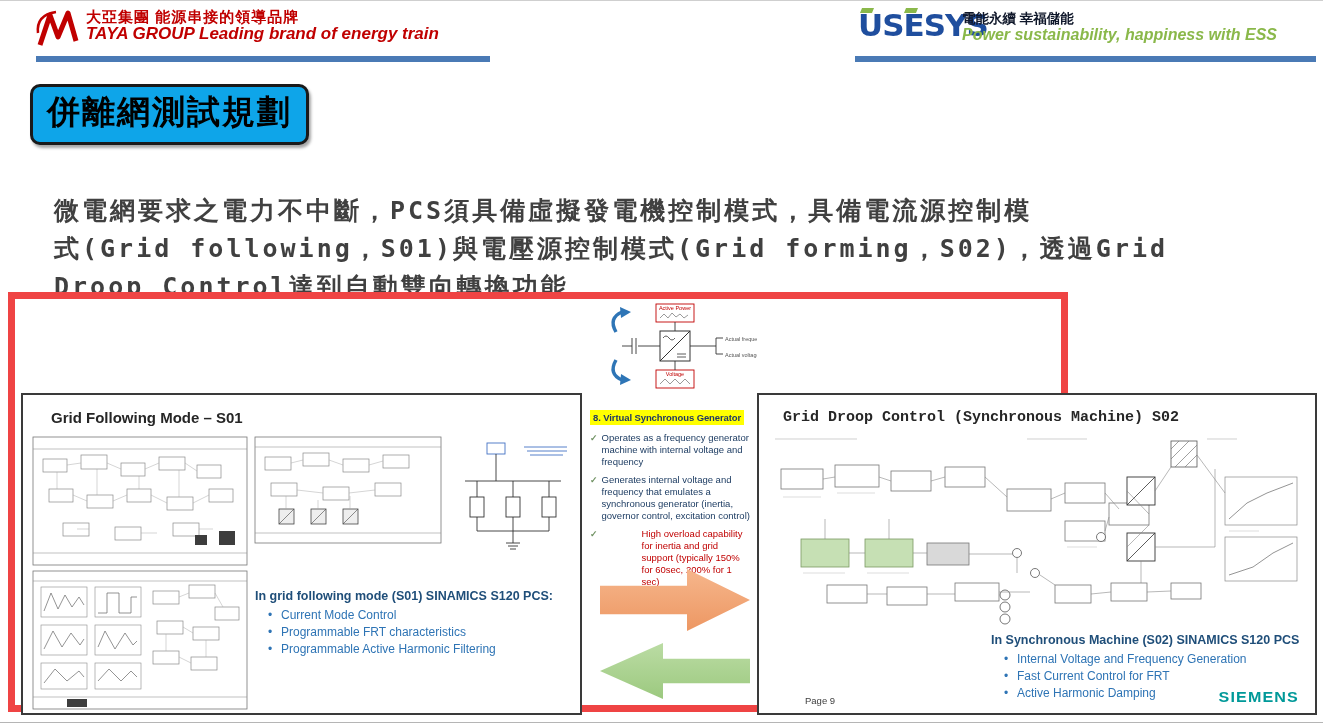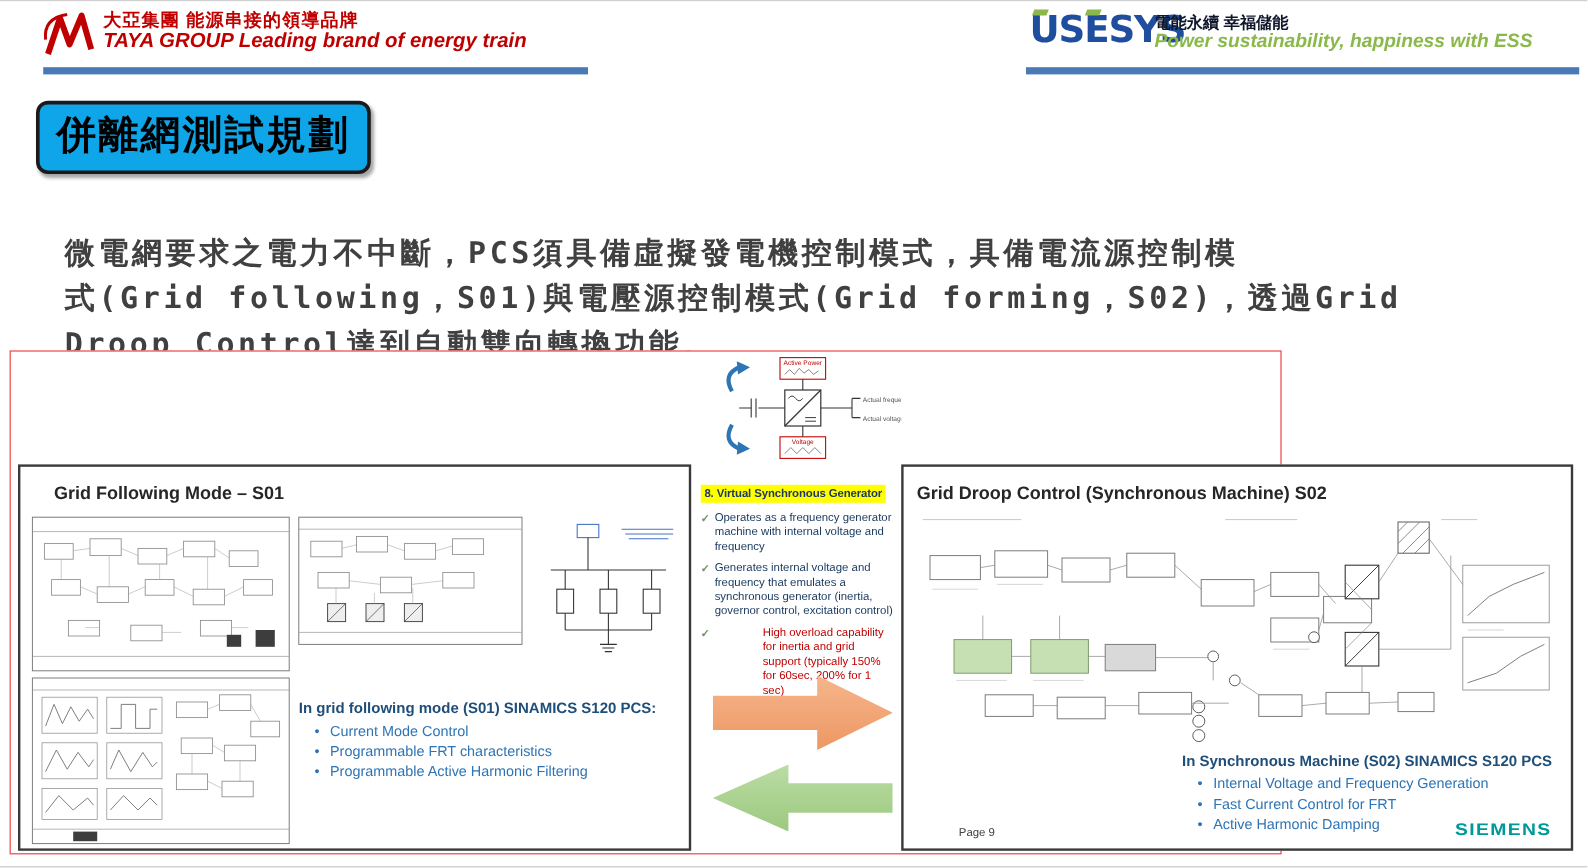--- a/index.html
+++ b/index.html
@@ -29,7 +29,7 @@
          font-family:"DejaVu Sans Mono","Liberation Sans",sans-serif;margin-top:45px;}
 
   
-  .main-box{position:absolute;left:8px;top:291px;width:1060px;height:420px;border:1px solid #ef4444;
+  .main-box{position:absolute;left:8px;top:291px;width:1060px;height:420px;border:7px solid #ef4444;
             background:#fff;box-sizing:border-box;padding-left:44px;}
   .vsm{position:absolute;left:577px;top:3px;}
 

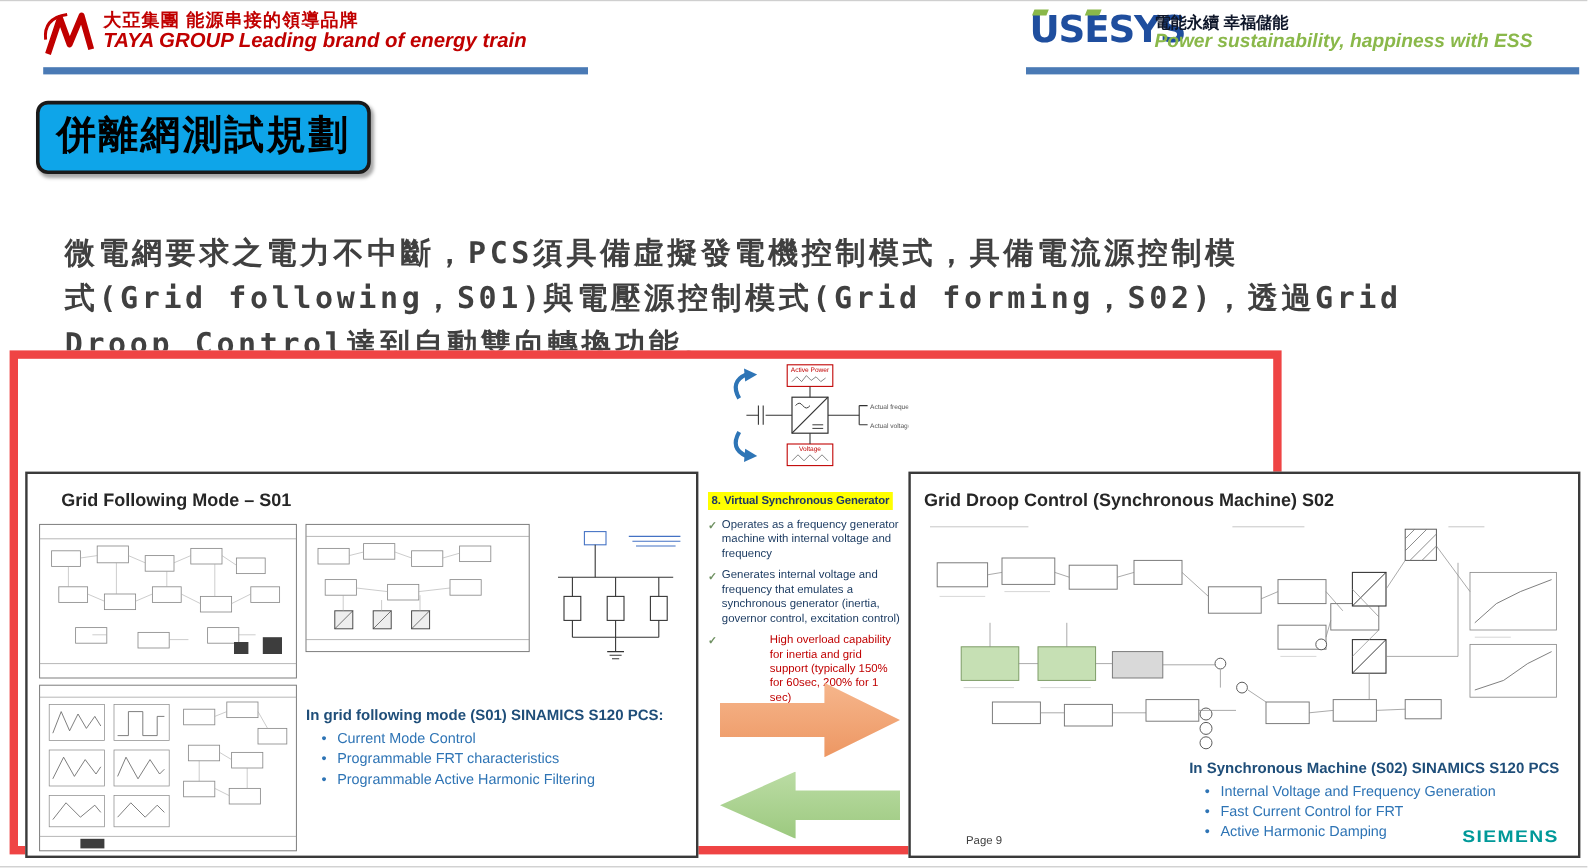--- a/index.html
+++ b/index.html
@@ -38,7 +38,7 @@
   .panel.right{left:742px;top:94px;width:560px;height:322px;}
   .panel-title{position:absolute;font-size:15px;font-weight:bold;color:#262626;white-space:nowrap;}
   .panel.left .panel-title{left:28px;top:14px;}
-  .panel.right .panel-title{left:11px;top:14px;}
+  .panel.right .panel-title{left:24px;top:14px;font-family:Liberation Mono, monospace;}
   .collage{position:absolute;left:4px;top:40px;}
   .rp-diagram{position:absolute;left:8px;top:38px;}
 

